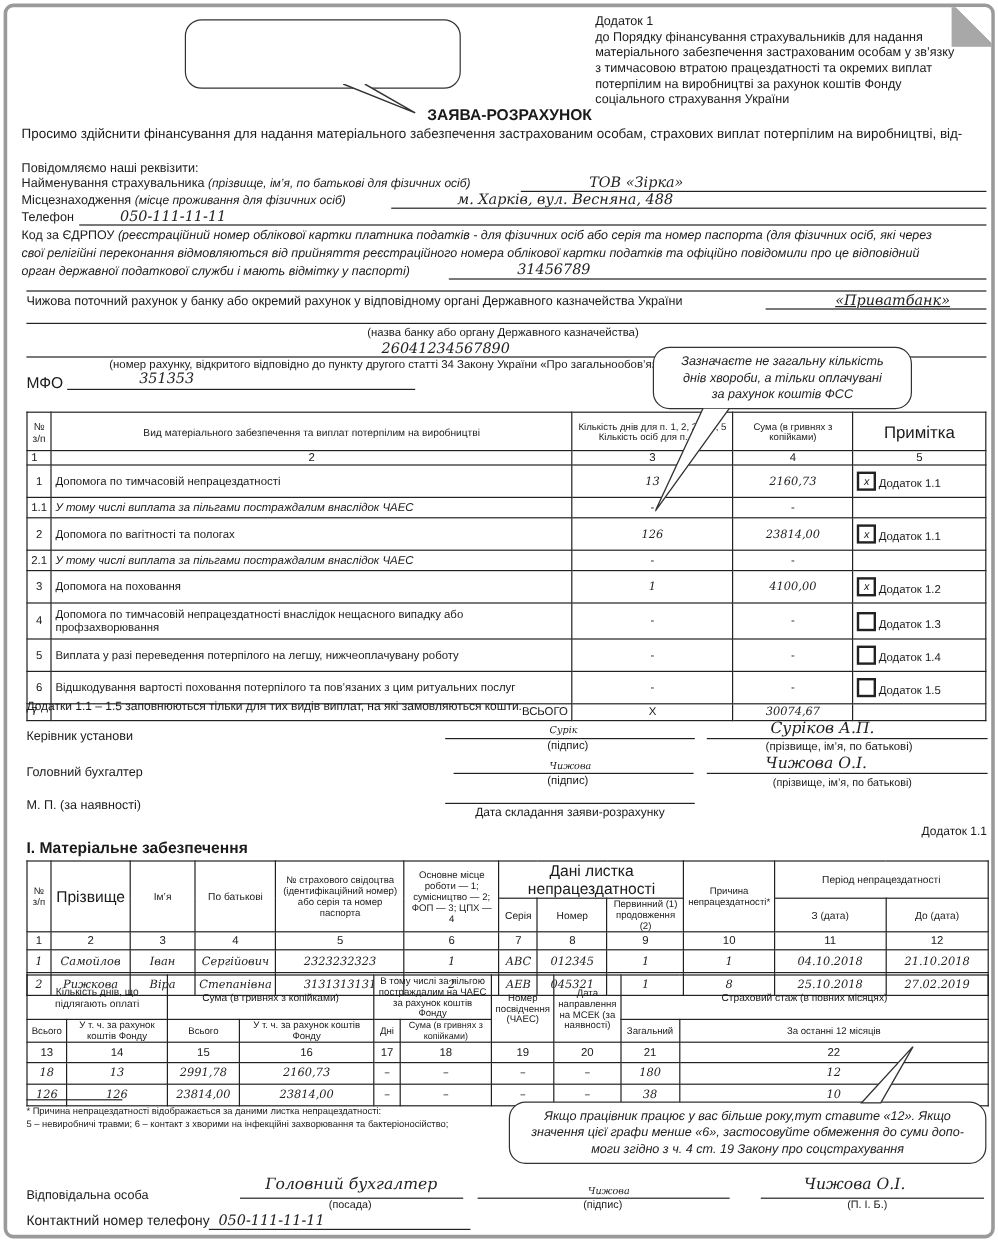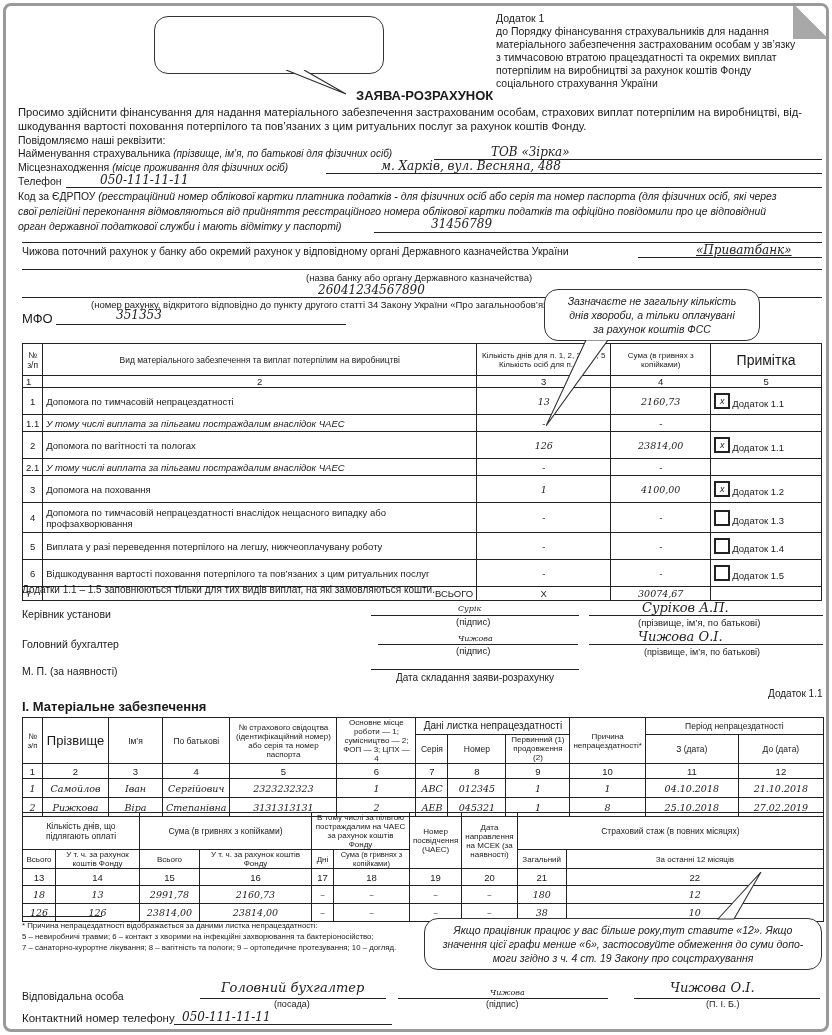--- a/index.html
+++ b/index.html
@@ -58,7 +58,6 @@
   <div class="abs title" style="left:350px; top:82px;">ЗАЯВА-РОЗРАХУНОК</div>
   <div class="abs" style="left:12px; top:99px; font-size:11.2px; line-height:14px; width:800px;">
     <div>Просимо здійснити фінансування для надання матеріального забезпечення застрахованим особам, страхових виплат потерпілим на виробництві, від-</div>
-    <div>шкодування вартості поховання потерпілого та пов’язаних з цим ритуальних послуг за рахунок коштів Фонду.</div>
   </div>
   <div class="abs lbl" style="left:12px; top:128px;">Повідомляємо наші реквізити:</div>
 

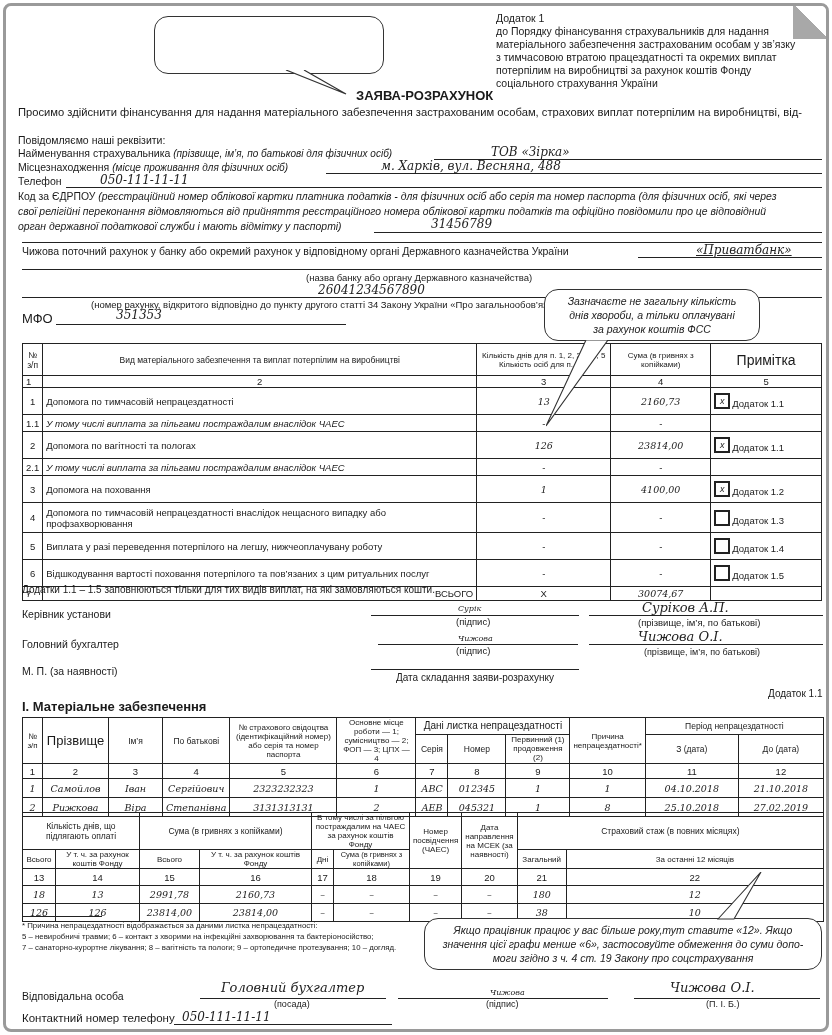--- a/index.html
+++ b/index.html
@@ -246,7 +246,7 @@
       <td class="c" rowspan="2" style="font-size:8.5px;">По батькові</td>
       <td class="c" rowspan="2" style="font-size:8px; line-height:9px;">№ страхового свідоцтва (ідентифікаційний номер) або серія та номер паспорта</td>
       <td class="c" rowspan="2" style="font-size:8px; line-height:9px;">Основне місце роботи — 1; сумісництво — 2; ФОП — 3; ЦПХ — 4</td>
-      <td class="c" colspan="3" style="font-size:10px;">Дані листка непрацездатності</td>
+      <td class="c" colspan="3" style="font-size:13px;">Дані листка непрацездатності</td>
       <td class="c" rowspan="2" style="font-size:8px; line-height:9px;">Причина непрацездатності*</td>
       <td class="c" colspan="2" style="font-size:8.5px;">Період непрацездатності</td>
     </tr>

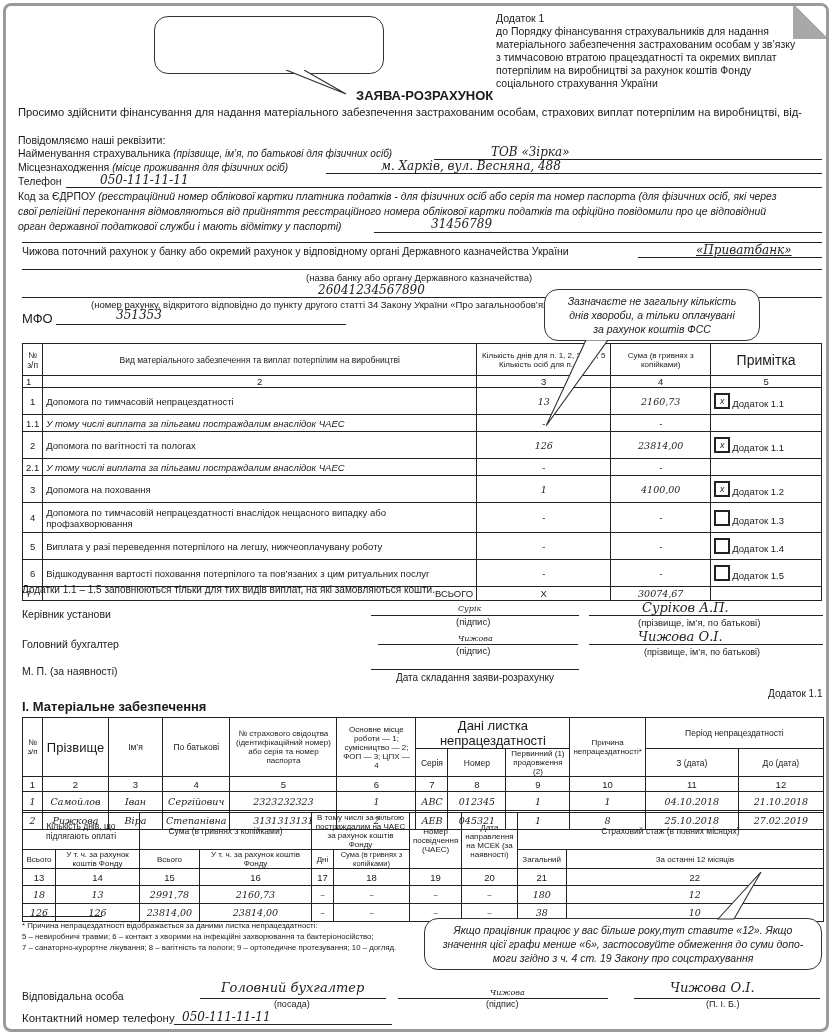--- a/index.html
+++ b/index.html
@@ -377,7 +377,6 @@
   <div class="abs" style="left:16px; top:914px; font-size:7.8px; line-height:11px;">
     <div>* Причина непрацездатності відображається за даними листка непрацездатності:</div>
     <div>5 – невиробничі травми; 6 – контакт з хворими на інфекційні захворювання та бактеріоносійство;</div>
-    <div>7 – санаторно-курортне лікування; 8 – вагітність та пологи; 9 – ортопедичне протезування; 10 – догляд.</div>
   </div>
 
   <div class="bubble" style="left:418px; top:912px; width:398px; height:52px; font-size:10.5px;">

